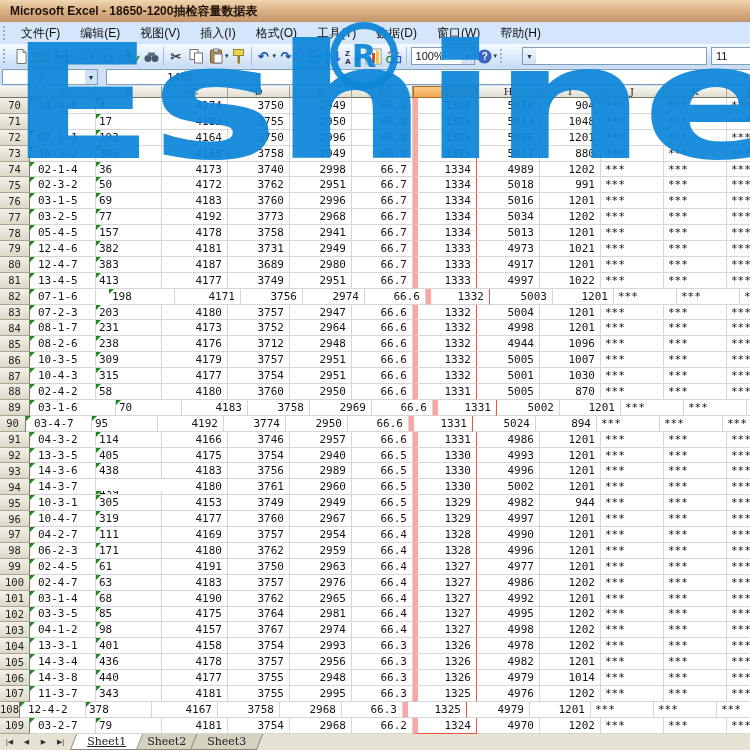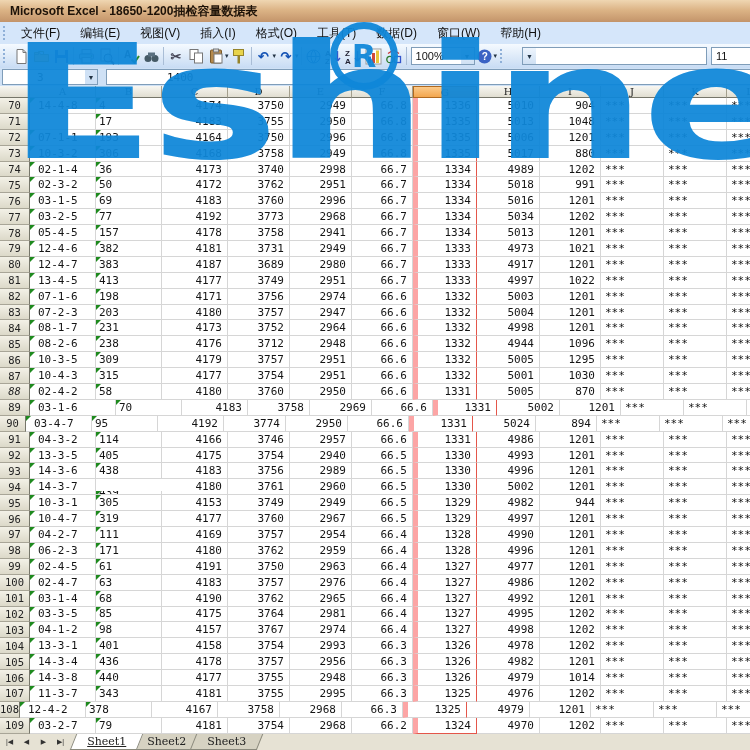--- a/index.html
+++ b/index.html
@@ -467,7 +467,7 @@
       <div class="grow">
         <div class="gut" style="width: 30px;">82</div>
         <div class="cl cola tri" style="width: 66px;">07-1-6</div>
-        <div class="cl colb tri" style="width: 66px;">198</div>
+        <div class="cl colb tri" style="width: 66px; margin-left: 13px;">198</div>
         <div class="cl num" style="width: 66px;">4171</div>
         <div class="cl num" style="width: 62px;">3756</div>
         <div class="cl num" style="width: 62px;">2974</div>

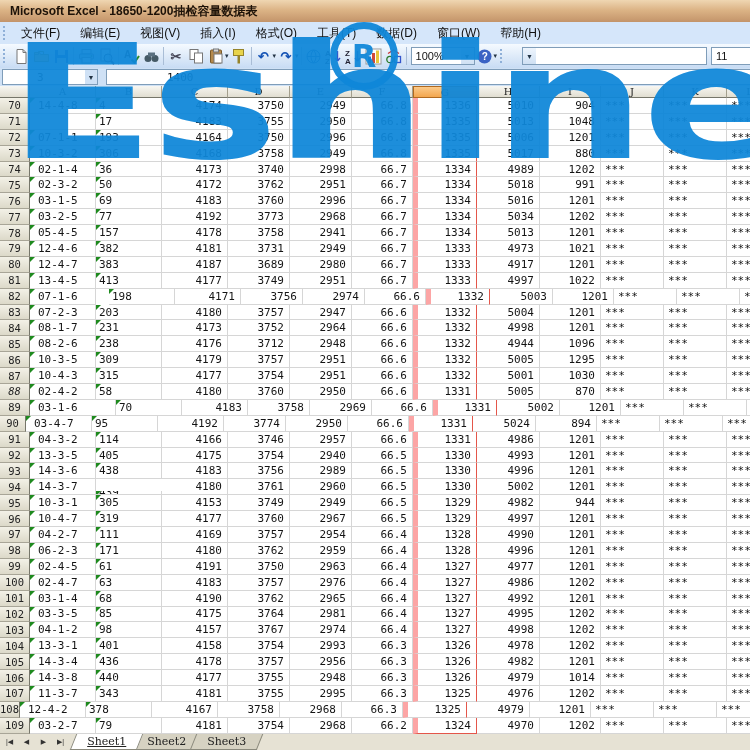--- a/index.html
+++ b/index.html
@@ -534,7 +534,7 @@
         <div class="cl num" style="width: 61px;">66.6</div>
         <div class="cl num gsel" style="width: 64px;">1332</div>
         <div class="cl num" style="width: 63px;">5005</div>
-        <div class="cl num" style="width: 61px;">1295</div>
+        <div class="cl num" style="width: 61px;">1007</div>
         <div class="cl ast" style="width: 63px;">***</div>
         <div class="cl ast" style="width: 63px;">***</div>
         <div class="cl ast" style="width: 46px;">***</div>

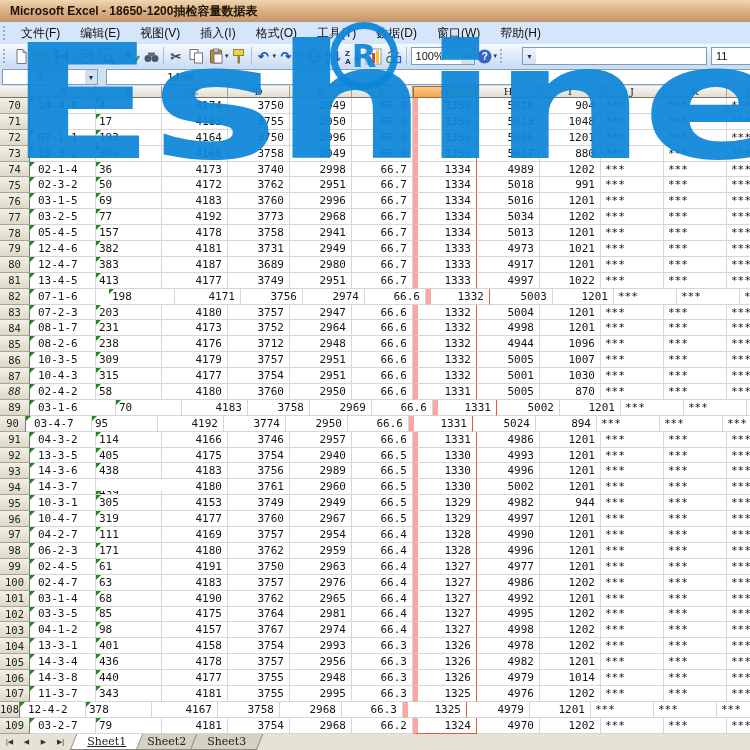--- a/index.html
+++ b/index.html
@@ -555,7 +555,7 @@
         <div class="cl ast" style="width: 46px;">***</div>
       </div>
       <div class="grow">
-        <div class="gut" style="width: 30px; font-style: italic;">88</div>
+        <div class="gut" style="width: 30px;">88</div>
         <div class="cl cola tri" style="width: 66px;">02-4-2</div>
         <div class="cl colb tri" style="width: 66px;">58</div>
         <div class="cl num" style="width: 66px;">4180</div>

